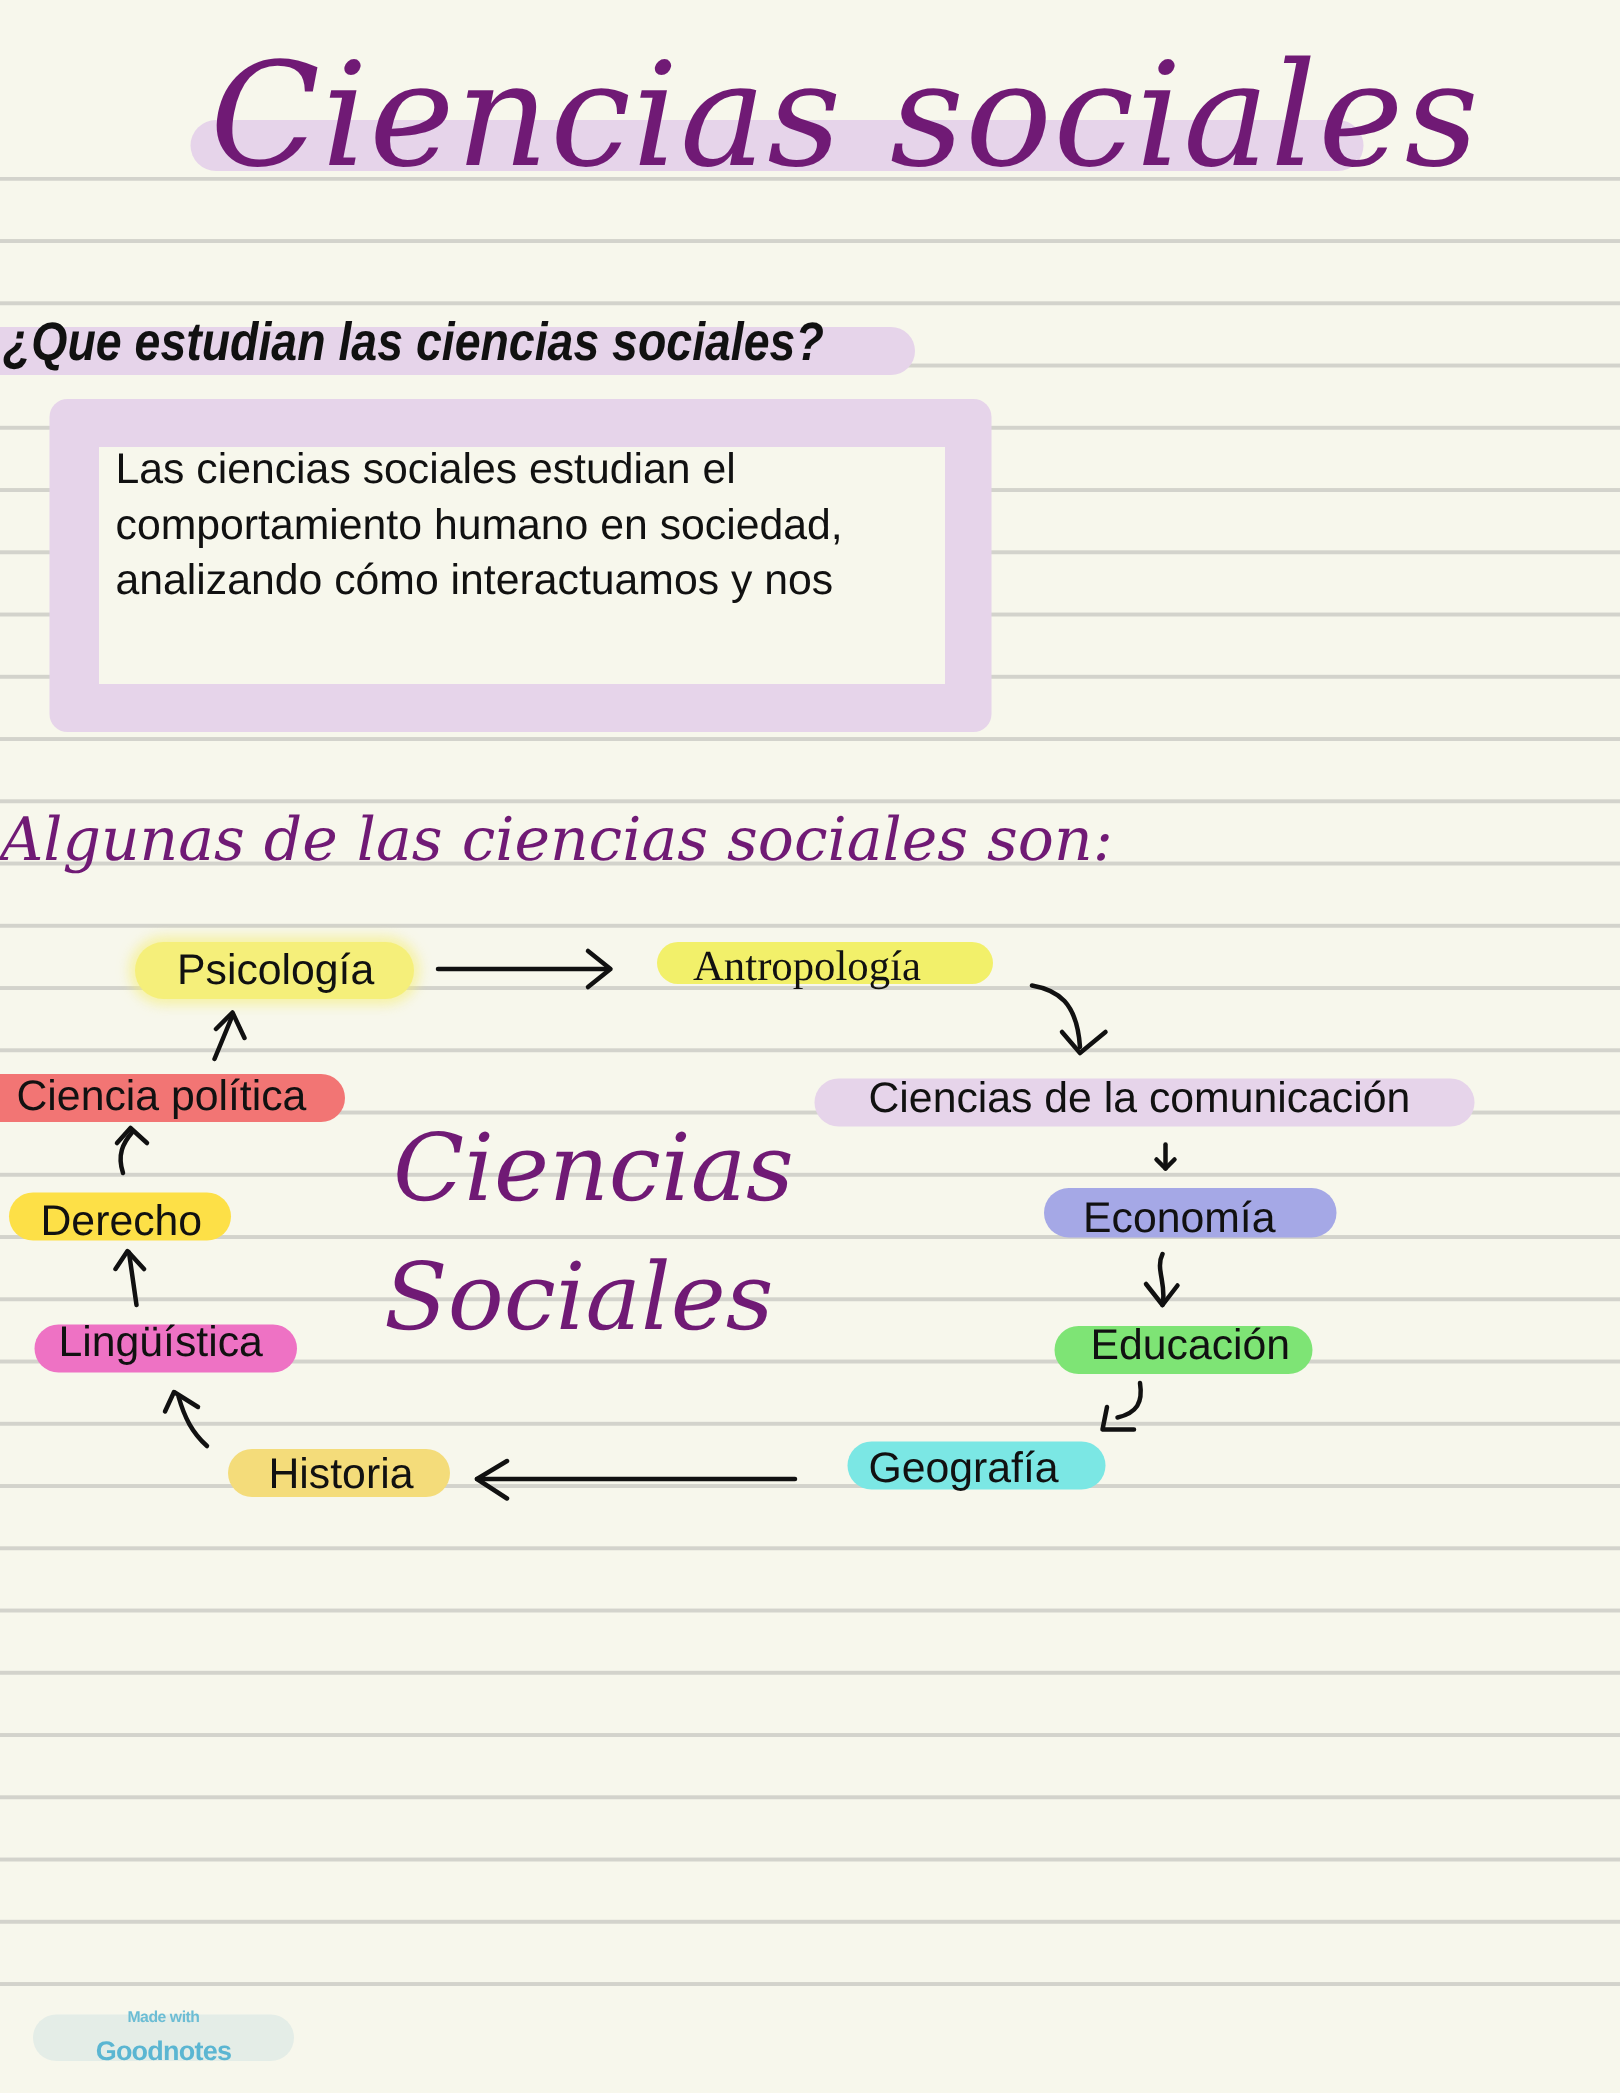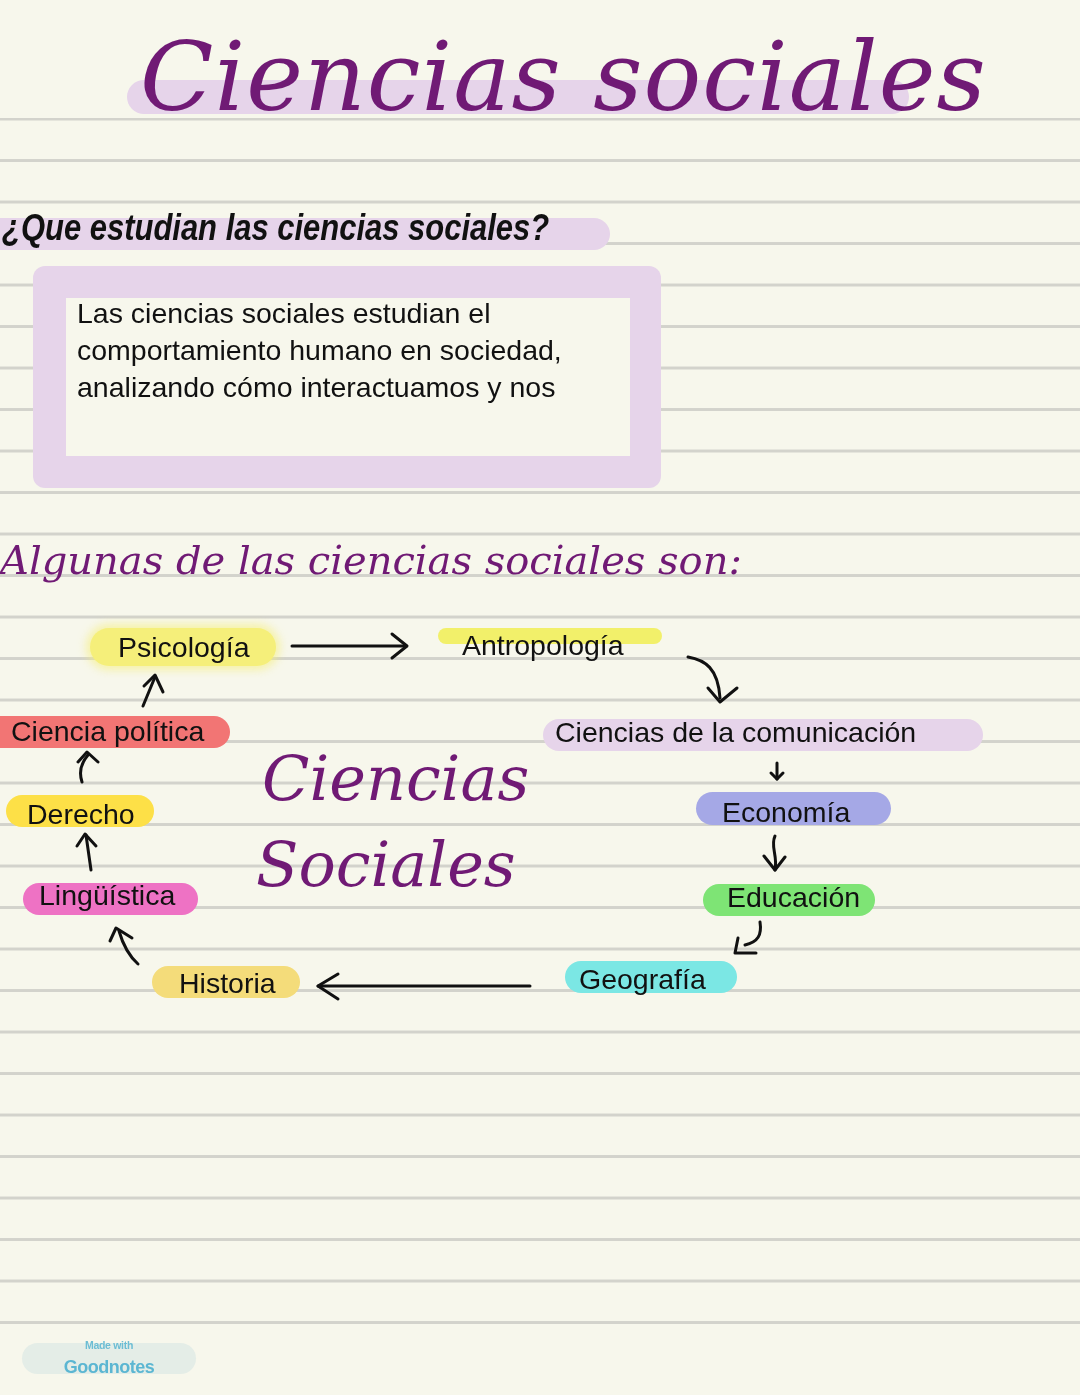--- a/index.html
+++ b/index.html
@@ -97,7 +97,7 @@
 <div class="pill" style="left:90px; top:628px; width:186px; height:38px; background:#f5ef7a; box-shadow:0 0 8px 4px rgba(245,239,122,0.6); border-radius:20px;">
   <span class="txt" style="left:28px; top:2px;">Psicología</span>
 </div>
-<div class="pill" style="left:438px; top:628px; width:224px; height:16px; background:#f2f06a;">
+<div class="pill" style="left:438px; top:628px; width:224px; height:28px; background:#f2f06a;font-family:Liberation Serif, serif;">
   <span class="txt" style="left:24px; top:0px;">Antropología</span>
 </div>
 <div class="pill" style="left:543px; top:719px; width:440px; height:32px; background:#e6d4ea;">

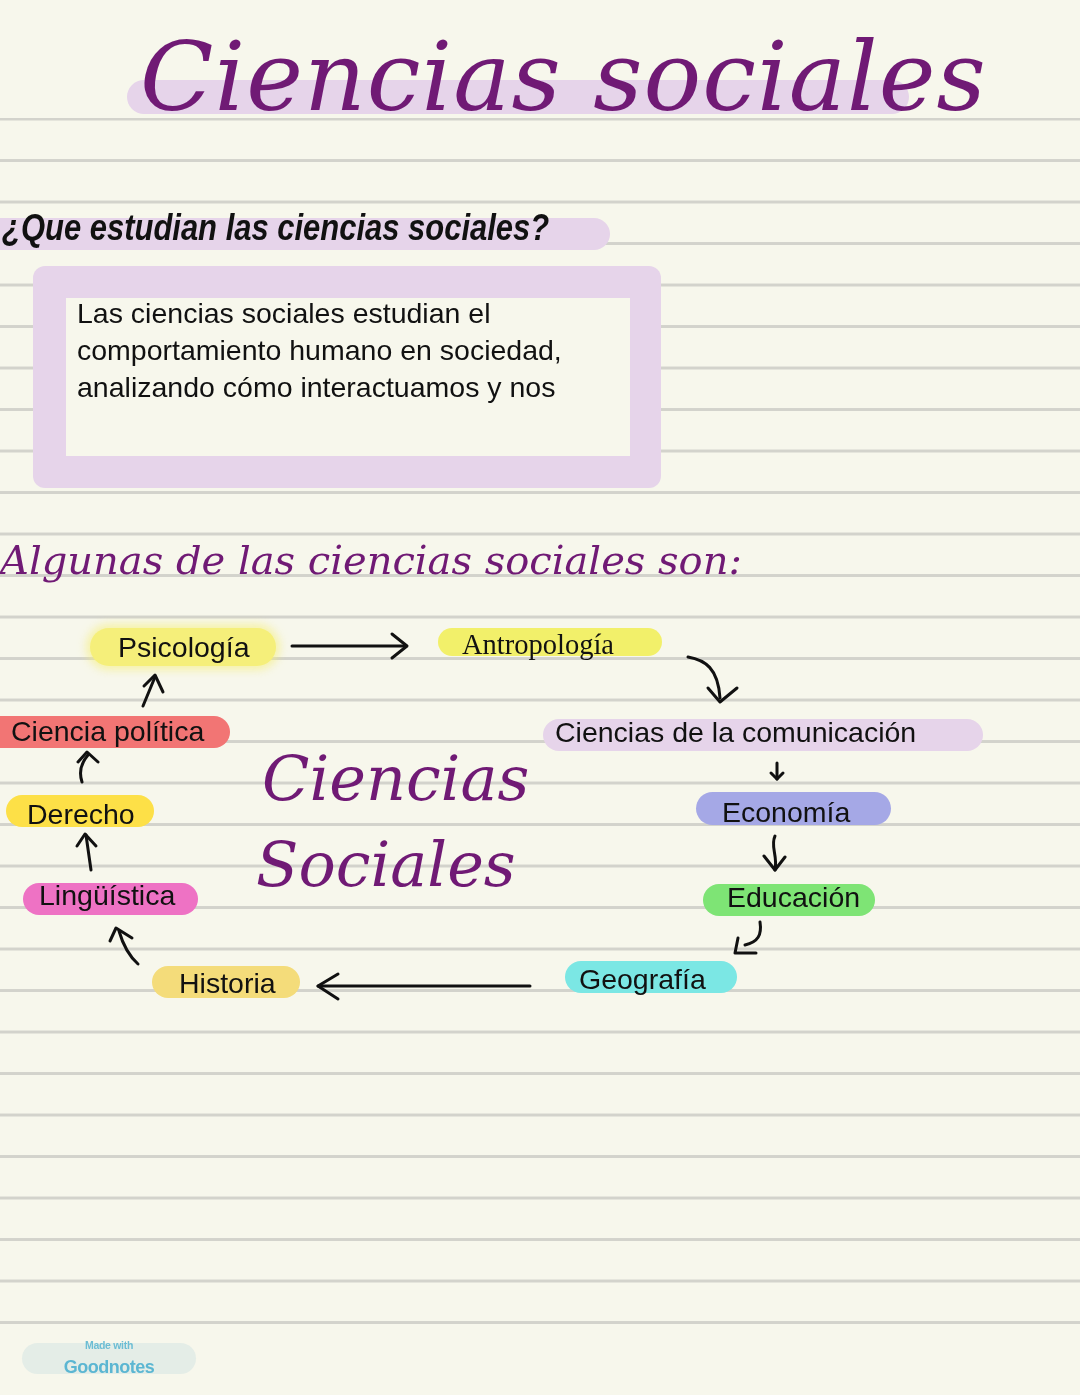--- a/index.html
+++ b/index.html
@@ -101,7 +101,7 @@
   <span class="txt" style="left:24px; top:0px;">Antropología</span>
 </div>
 <div class="pill" style="left:543px; top:719px; width:440px; height:32px; background:#e6d4ea;">
-  <span class="txt" style="left:12px; top:-4px;margin-top:16px;">Ciencias de la comunicación</span>
+  <span class="txt" style="left:36px; top:-4px;margin-top:16px;">Ciencias de la comunicación</span>
 </div>
 <div class="pill" style="left:696px; top:792px; width:195px; height:33px; background:#a5a8e6;">
   <span class="txt" style="left:26px; top:3px;">Economía</span>

